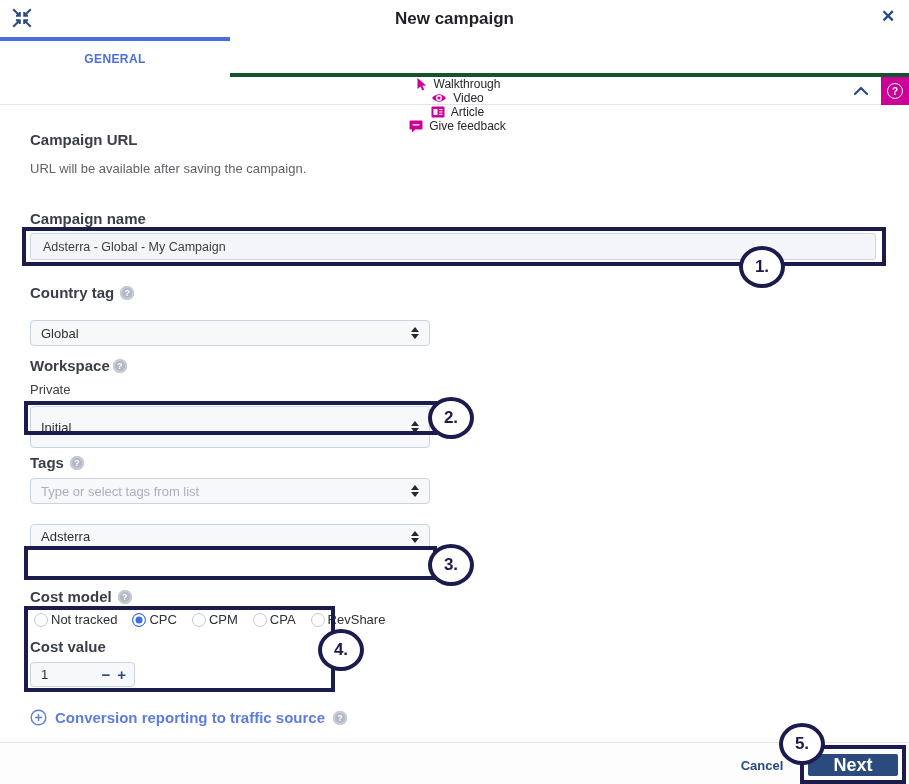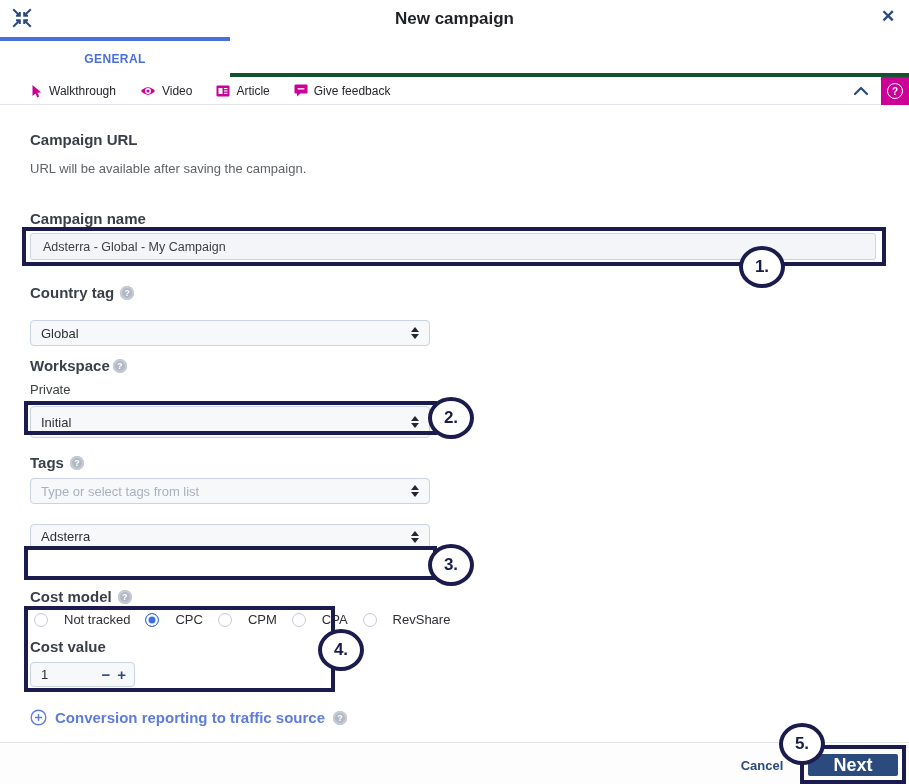--- a/index.html
+++ b/index.html
@@ -19,7 +19,7 @@
   .tab-dest { left:230px; width:230px; background:#f1f2f5; border-top:1px solid #e0e2e8; border-right:1px solid #dcdfe5; color:#b5bcc8; font-weight:bold; }
 
   
-  .toolbar { position:absolute; top:77px; left:0; width:909px; height:28px; background:#fff; border-bottom:1px solid #e1e4ea; display:flex; align-items:center; padding-left:30px; }
+  .toolbar { position:absolute; top:77px; left:0; width:909px; height:28px; background:#fff; border-bottom:1px solid #e1e4ea; display:flex; align-items:center; padding-left:30px;flex-direction:column; }
   .tb-item { display:flex; align-items:center; gap:6px; margin-right:24px; font-size:12px; color:#24262b; cursor:pointer; }
   .chevron-btn { position:absolute; right:38px; top:6px; width:20px; height:16px; cursor:pointer; }
   .help-sq { position:absolute; right:0; top:0; width:28px; height:28px; background:#cc0099; display:flex; align-items:center; justify-content:center; cursor:pointer; }

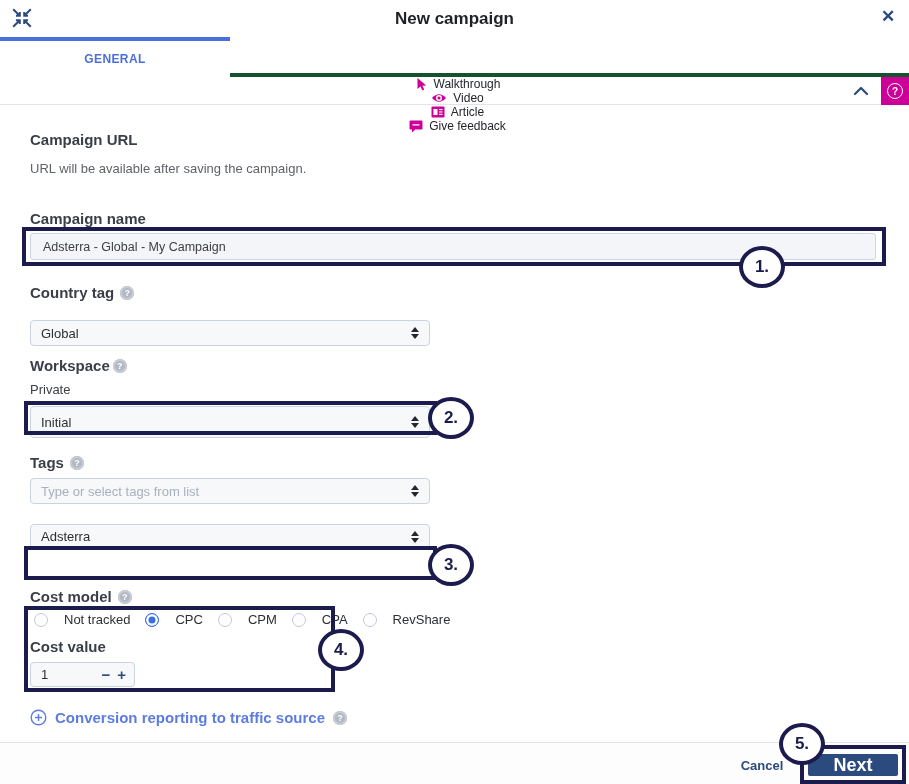--- a/index.html
+++ b/index.html
@@ -154,7 +154,7 @@
     <span class="q-ico">?</span>
   </div>
   <div class="small-txt" style="top:382px;">Private</div>
-  <div class="select" style="left:30px; top:406px; height:32px;">
+  <div class="select" style="left:30px; top:406px; height:42px;">
     <span>Initial</span>
     <span class="spin">
         <i class="up"></i>

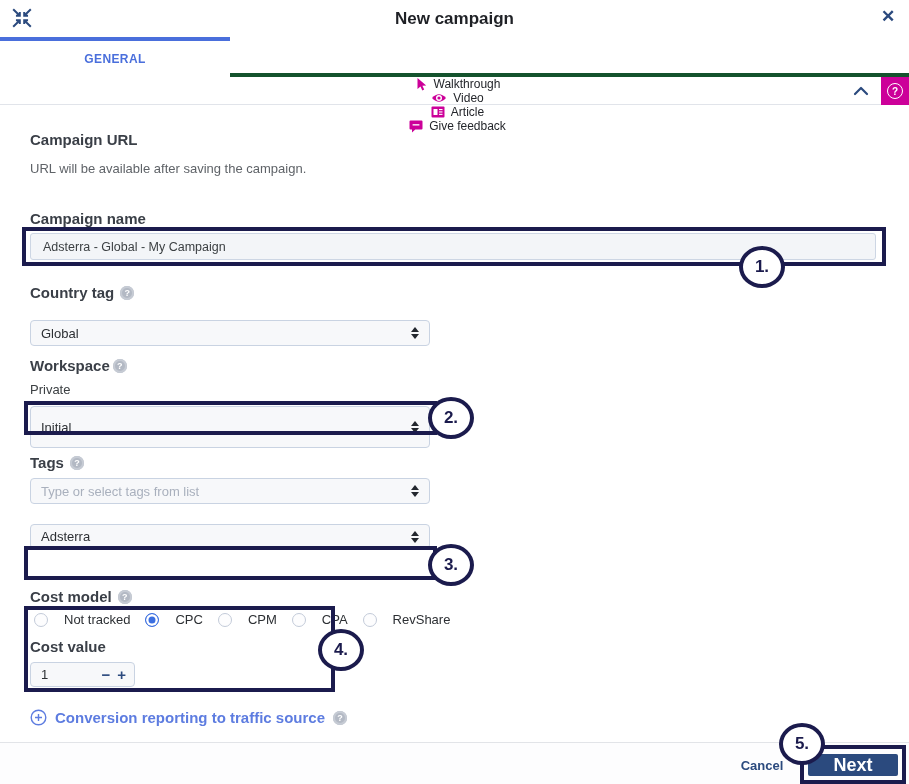--- a/index.html
+++ b/index.html
@@ -41,7 +41,7 @@
 
   
   .radio-row { position:absolute; left:34px; top:612px; display:flex; align-items:center; font-size:13px; color:#2c2f33; }
-  .radio-opt { display:flex; align-items:center; gap:16px; margin-right:15px; cursor:pointer; }
+  .radio-opt { display:flex; align-items:center; gap:3px; margin-right:15px; cursor:pointer; }
   .rdo { width:14px; height:14px; border-radius:50%; border:1.5px solid #c3cbd9; background:#fdfdfe; }
   .rdo.sel { border:1px solid #3b6fe0; background:#3b6fe0; box-shadow:inset 0 0 0 2.5px #fff, inset 0 0 0 10px #3b6fe0; }
 

